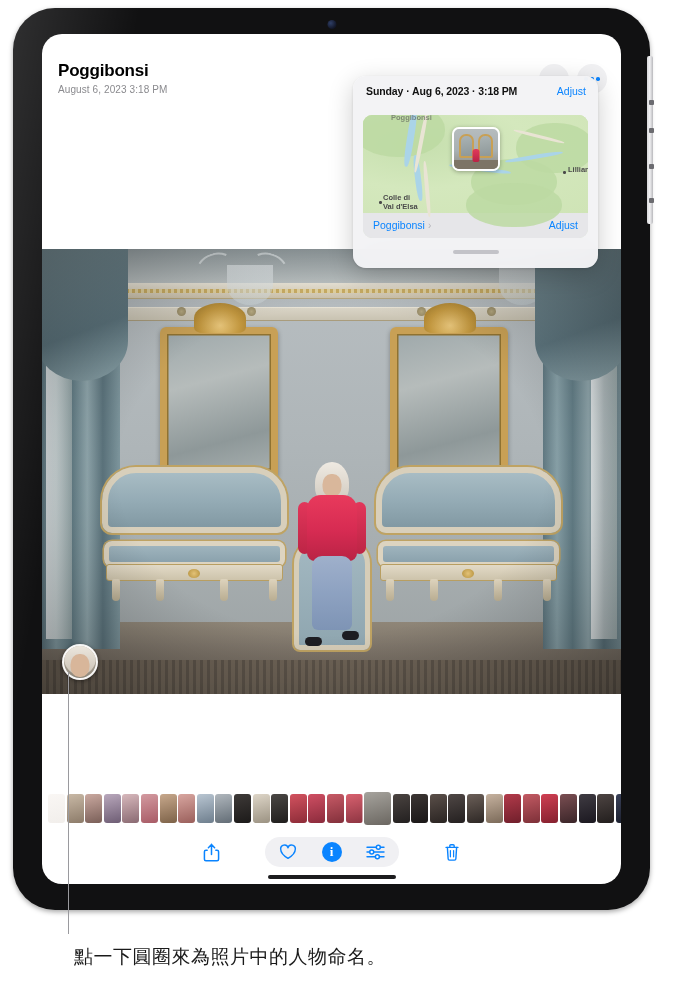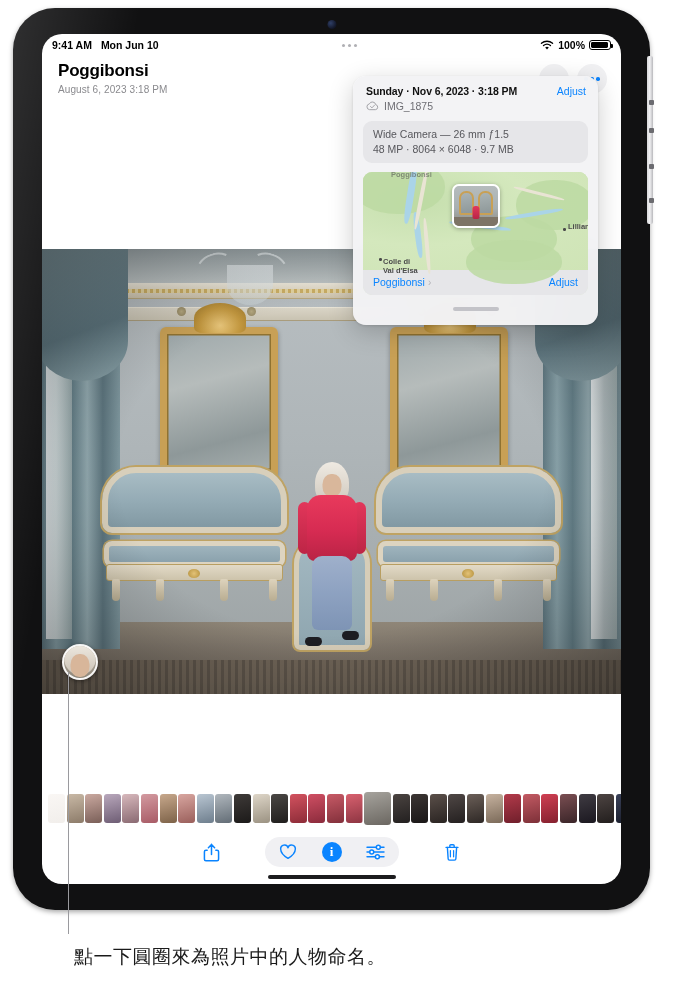--- a/index.html
+++ b/index.html
@@ -298,30 +298,6 @@
 
     <div class="screen">
 
-      <div class="statusbar">
-        <div class="sb-left">
-          <span>9:41 AM</span>
-          <span>Mon Jun 10</span>
-        </div>
-        <div class="sb-center">
-          <span class="multitask-dots">
-            <i></i>
-              <i></i>
-              <i></i>
-          </span>
-        </div>
-        <div class="sb-right">
-          <svg width="14" height="11" viewBox="0 0 14 11">
-            <path d="M7 9.6 5.2 7.5a2.8 2.8 0 0 1 3.6 0z" fill="#000"></path>
-            <path d="M3.5 5.6a5.4 5.4 0 0 1 7 0" stroke="#000" stroke-width="1.3" fill="none" stroke-linecap="round"></path>
-            <path d="M1.4 3.3a8.6 8.6 0 0 1 11.2 0" stroke="#000" stroke-width="1.3" fill="none" stroke-linecap="round"></path>
-          </svg>
-          <span>100%</span>
-          <span class="battery">
-              <i></i>
-            </span>
-        </div>
-      </div>
 
       <div class="app-header">
         <div class="title">Poggibonsi</div>

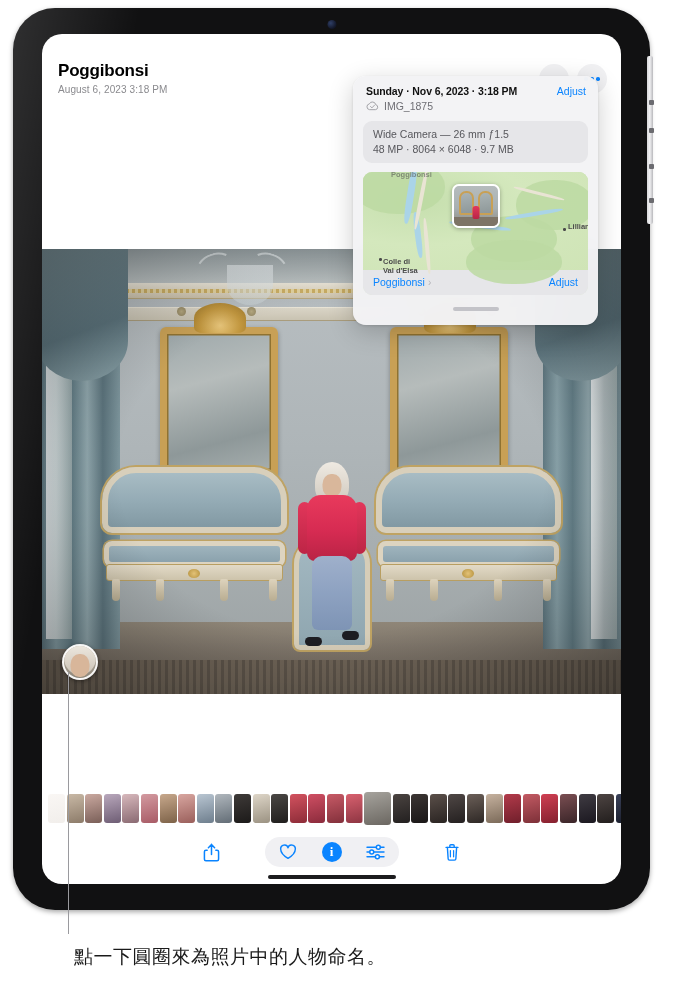--- a/index.html
+++ b/index.html
@@ -396,7 +396,7 @@
 
 
         <div class="meta-row">
-          <span class="meta-date">Sunday · Nov 6, 2023 · 3:18 PM</span>
+          <span class="meta-date">Sunday · Aug 6, 2023 · 3:18 PM</span>
           <span class="link">Adjust</span>
         </div>
         <div class="file-row">

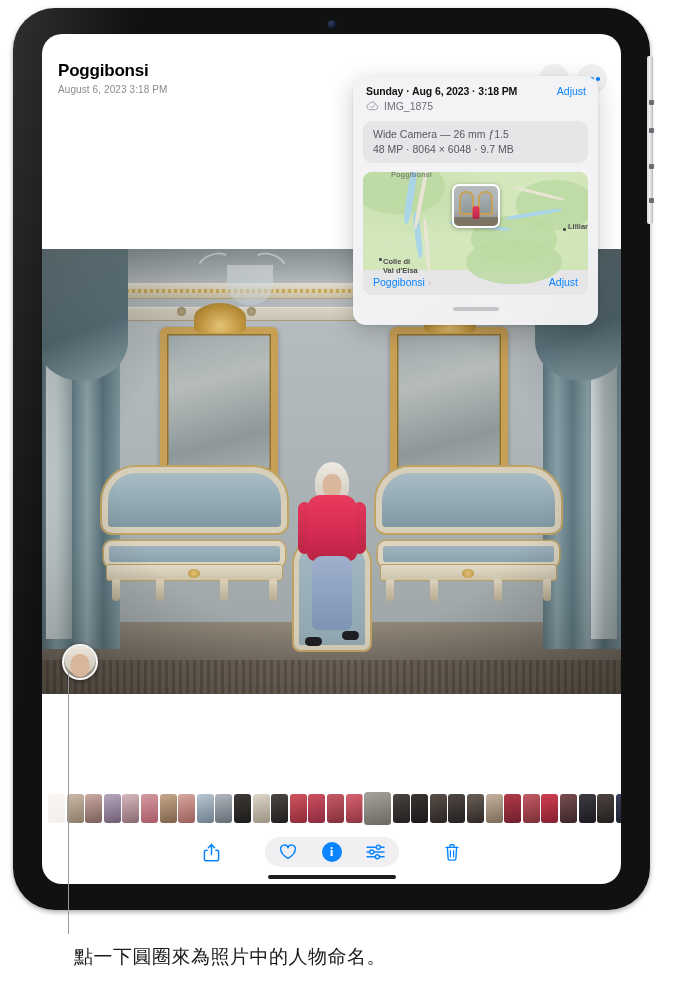--- a/index.html
+++ b/index.html
@@ -398,13 +398,6 @@
         <div class="meta-row">
           <span class="meta-date">Sunday · Aug 6, 2023 · 3:18 PM</span>
           <span class="link">Adjust</span>
-        </div>
-        <div class="file-row">
-          <svg width="13" height="10" viewBox="0 0 16 12">
-            <path d="M4.3 10.5h7.4a3.1 3.1 0 0 0 .3-6.1A4.2 4.2 0 0 0 4.1 3.4a3.6 3.6 0 0 0 .2 7.1z" fill="none" stroke="#9a9aa0" stroke-width="1.1"></path>
-            <path d="M5.6 6.6l1.7 1.7 3.2-3.4" fill="none" stroke="#9a9aa0" stroke-width="1.1" stroke-linecap="round"></path>
-          </svg>
-          <span class="file-name">IMG_1875</span>
         </div>
 
         <div class="cam-card">

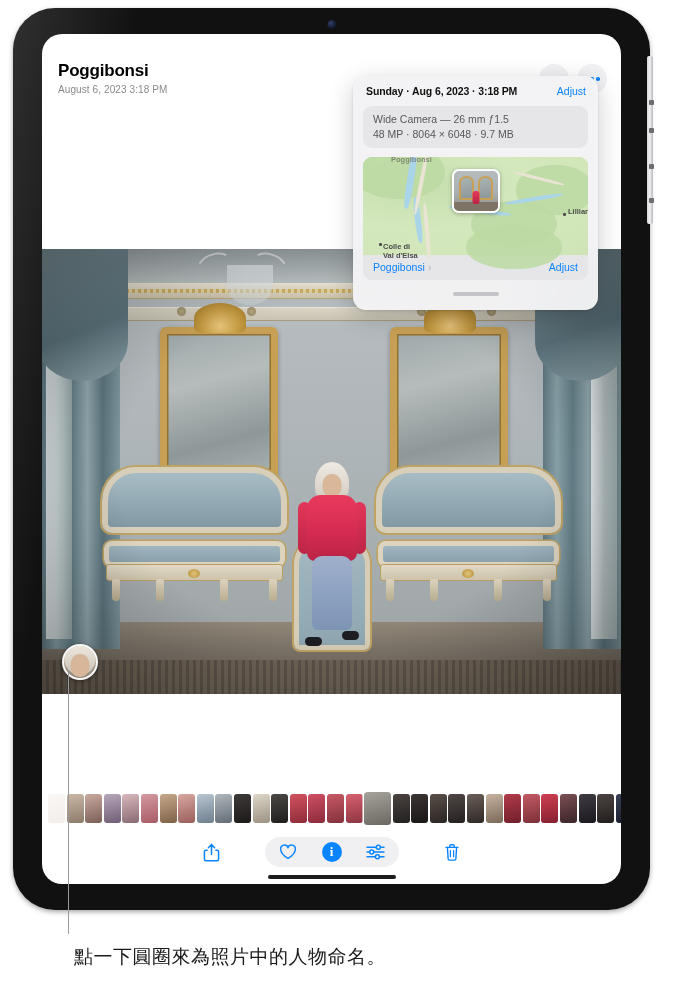--- a/index.html
+++ b/index.html
@@ -401,10 +401,6 @@
         </div>
 
         <div class="cam-card">
-          <div class="cam-body">
-            <div class="cam-line">Wide Camera — 26 mm ƒ1.5</div>
-            <div class="cam-line">48 MP · 8064 × 6048 · 9.7 MB</div>
-          </div>
         </div>
 
         <div class="map-card">

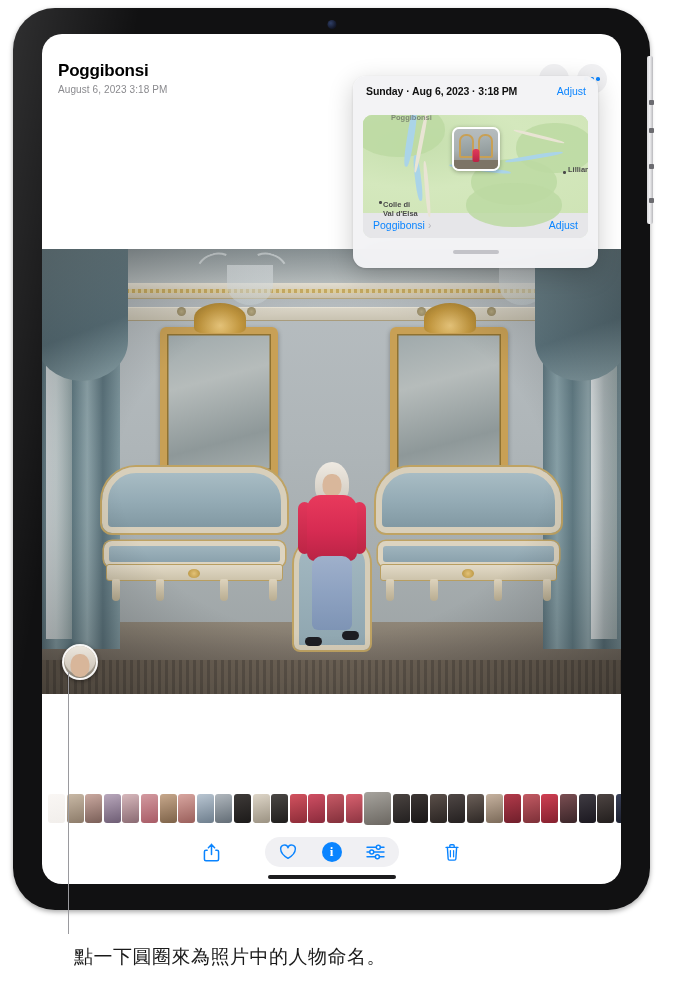--- a/index.html
+++ b/index.html
@@ -420,7 +420,7 @@
 
             <div class="map-label" style="left:28px; top:-1px; opacity:.55">Poggibonsi</div>
             <div class="map-dot" style="left:16px; top:86px;"></div>
-            <div class="map-label" style="left:20px; top:86px;">Colle di
+            <div class="map-label" style="left:20px; top:79px;">Colle di
 Val d'Elsa</div>
             <div class="map-dot" style="left:200px; top:56px;"></div>
             <div class="map-label" style="left:205px; top:51px;">Lilliano</div>

